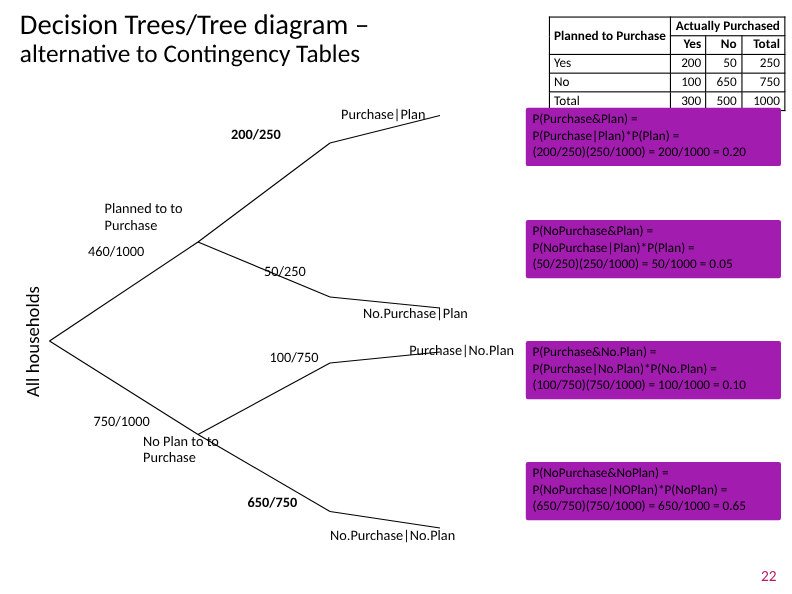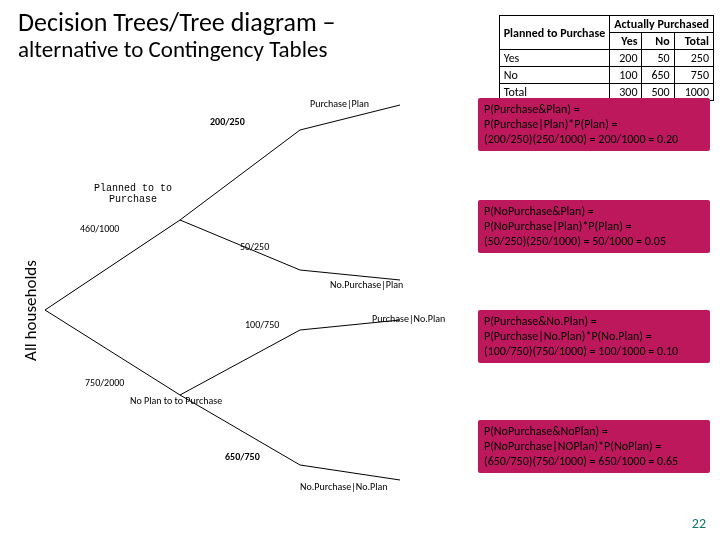--- a/index.html
+++ b/index.html
@@ -16,7 +16,7 @@
   .abs { position: absolute; }
   .title { font-size: 26px; line-height: 1.1; }
   .title .sub { font-size: 23px; }
-  .small { font-size: 10px; }
+  .small { font-size: 13px; }
   .rot {
     transform: rotate(-90deg);
     transform-origin: center;

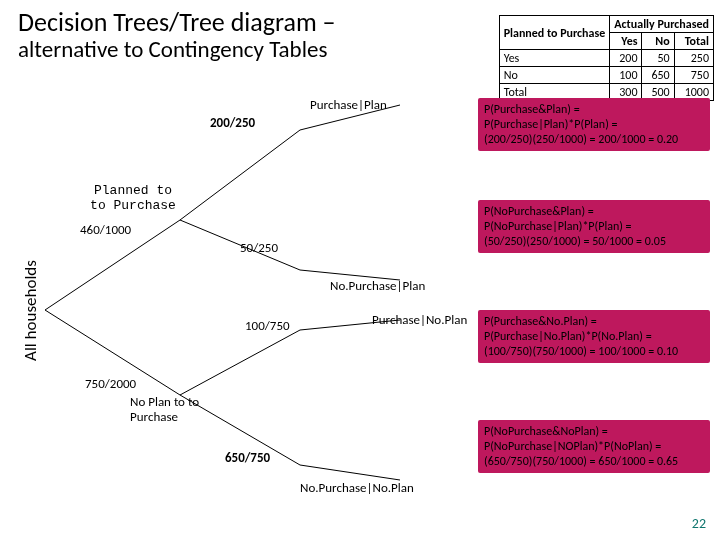--- a/index.html
+++ b/index.html
@@ -35,7 +35,7 @@
   table.ct td.num { text-align: right; }
   table.ct th { font-weight: bold; }
   .mathbox {
-    background: #be185d;
+    background: #a21caf;
     font-size: 12px;
     padding: 4px 6px;
     line-height: 1.25;

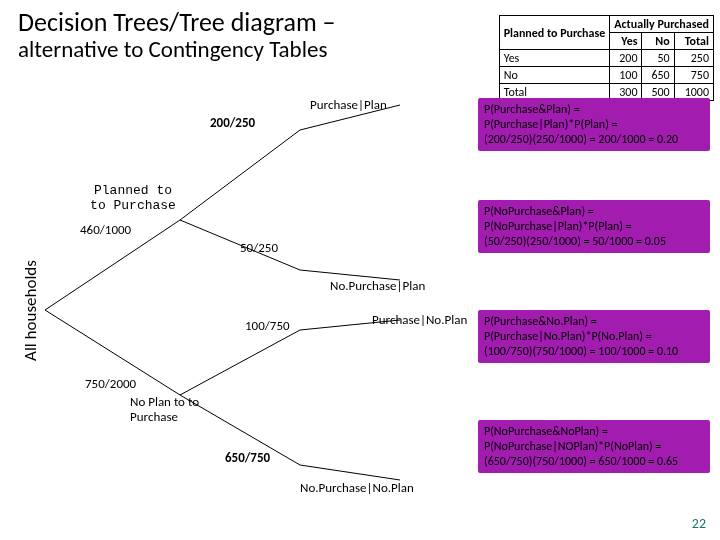--- a/index.html
+++ b/index.html
@@ -107,7 +107,7 @@
 
 <div class="abs rot" style="left:-30px; top:300px; width:120px; text-align:center;">All households</div>
 
-<div class="abs small" style="left:83px; top:183px; width:100px; text-align:center;font-family:Liberation Mono, monospace;">Planned to to Purchase</div>
+<div class="abs small" style="left:95px; top:183px; width:100px; ">Planned to to Purchase</div>
 <div class="abs small" style="left:80px; top:222px;">460/1000</div>
 
 <div class="abs small" style="left:85px; top:376px;">750/2000</div>

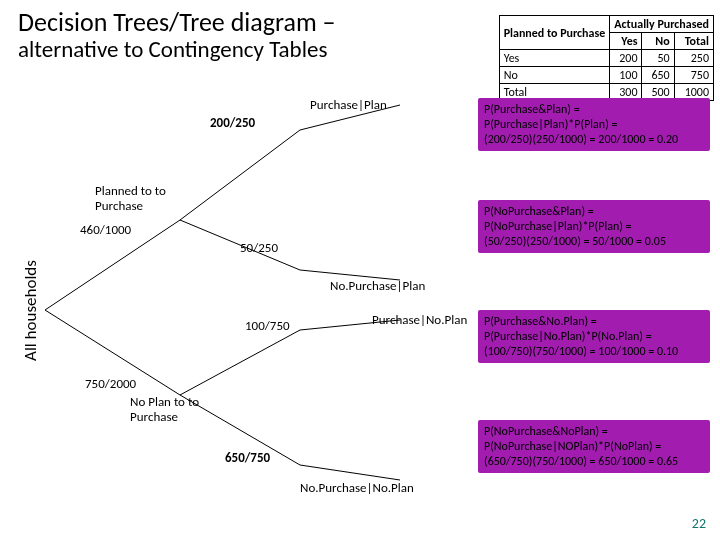--- a/index.html
+++ b/index.html
@@ -110,7 +110,7 @@
 <div class="abs small" style="left:95px; top:183px; width:100px; ">Planned to to Purchase</div>
 <div class="abs small" style="left:80px; top:222px;">460/1000</div>
 
-<div class="abs small" style="left:85px; top:376px;">750/2000</div>
+<div class="abs small" style="left:85px; top:376px;">750/1000</div>
 <div class="abs small" style="left:130px; top:394px; width:110px;">No Plan to to Purchase</div>
 
 <div class="abs small" style="left:210px; top:115px;font-weight:bold;">200/250</div>

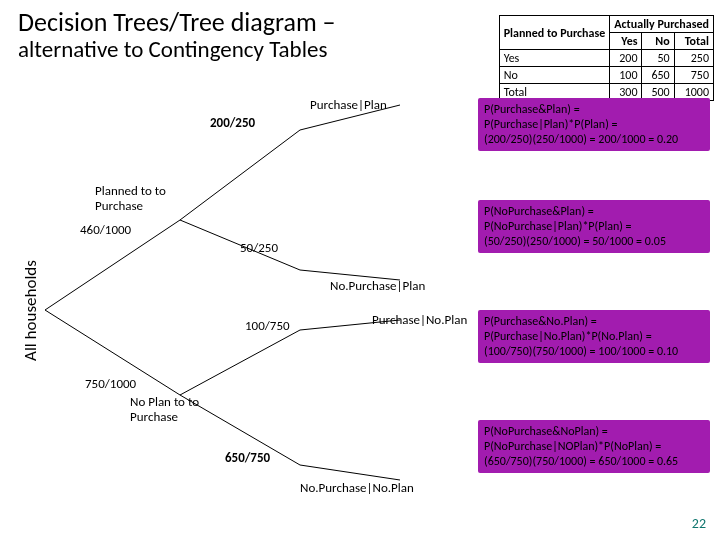--- a/index.html
+++ b/index.html
@@ -42,7 +42,7 @@
     border-radius: 2px;
   }
   svg.tree { position: absolute; left: 0; top: 0; }
-  .pagenum { color: #0f766e; font-size: 14px; }
+  .pagenum { color: #be185d; font-size: 14px; }
 </style>
 </head>
 <body>

